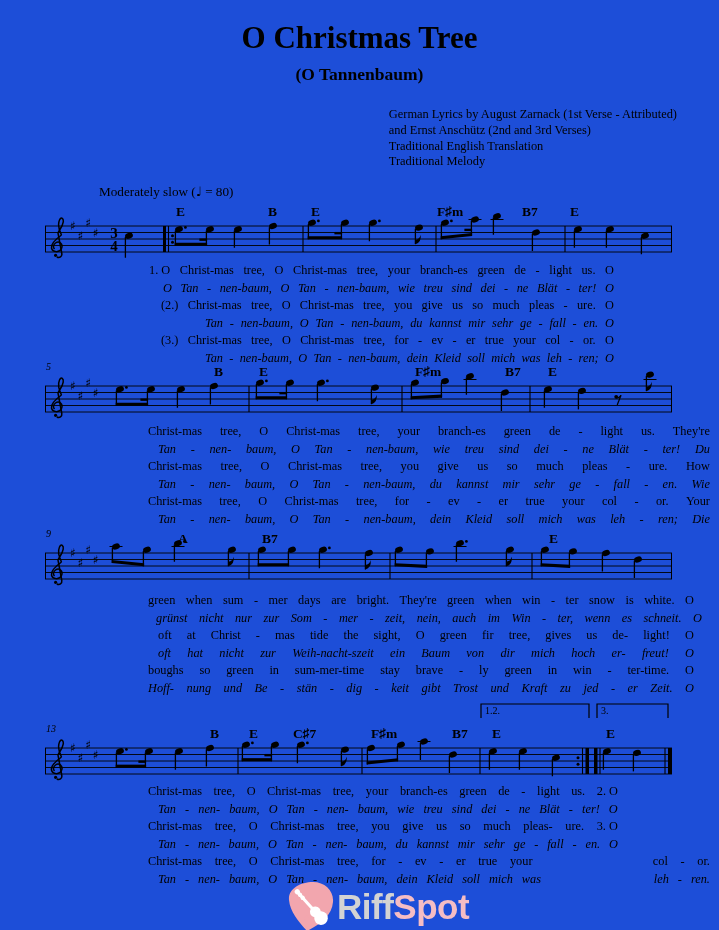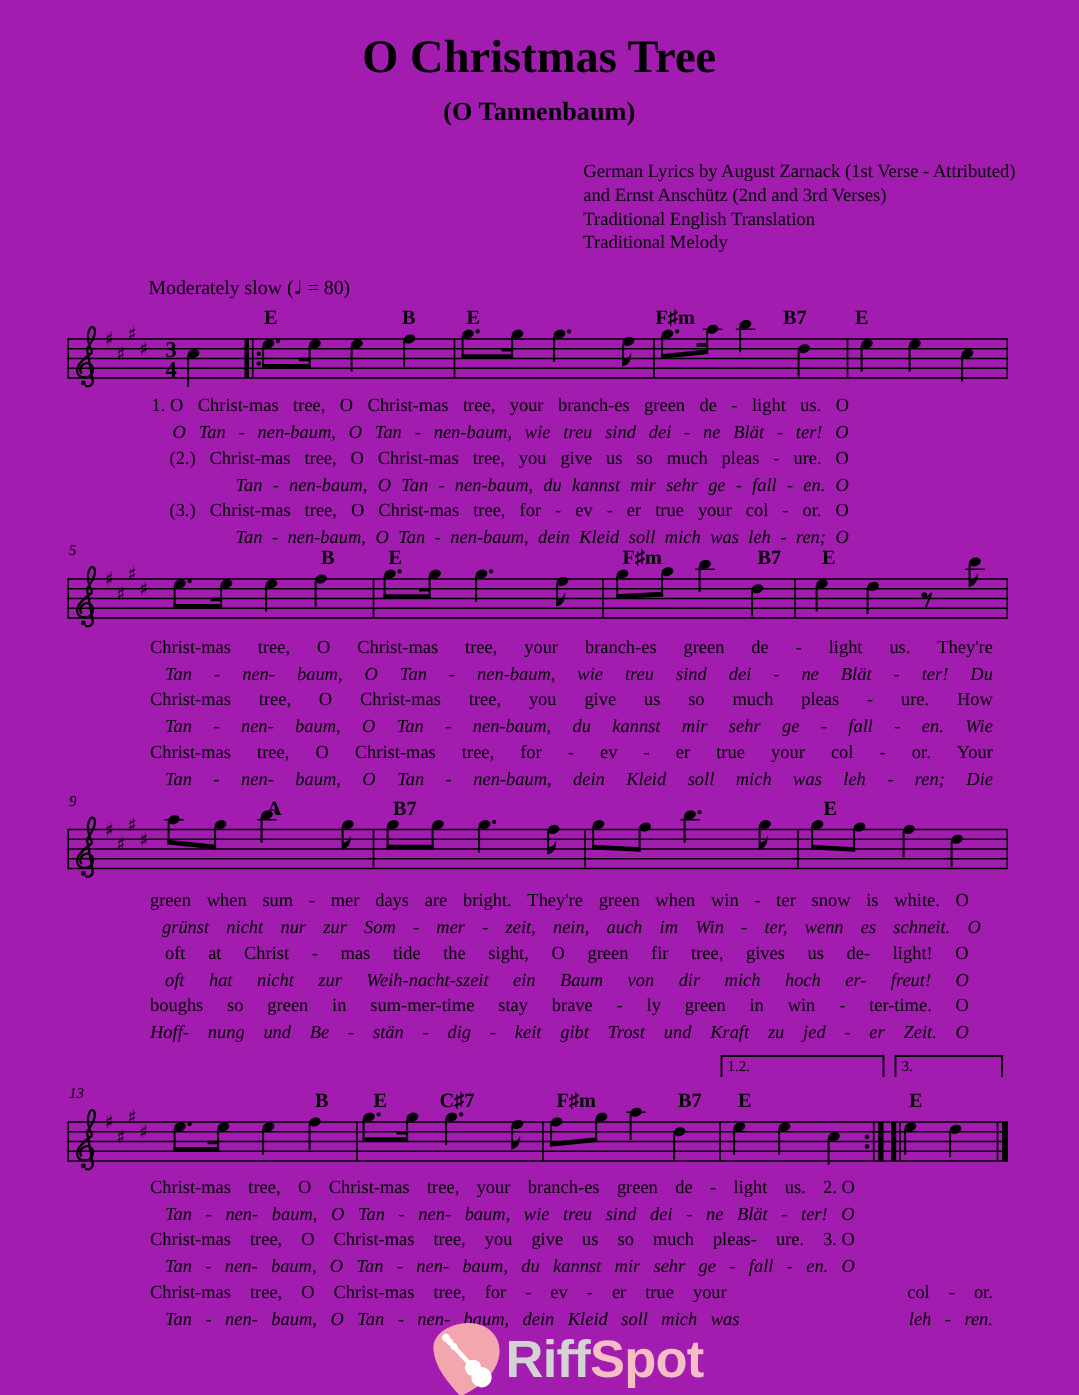--- a/index.html
+++ b/index.html
@@ -3,7 +3,7 @@
 <meta charset="utf-8">
 <style>
   html,body{margin:0;padding:0;background:#e8e8e8;}
-  .page{position:relative;width:719px;height:930px;background:#a21caf;margin:0 auto;overflow:hidden;
+  .page{position:relative;width:719px;height:930px;background:#1d4ed8;margin:0 auto;overflow:hidden;
         font-family:"Liberation Serif","DejaVu Serif",serif;color:#000;}
   .title{position:absolute;top:20px;left:0;width:719px;text-align:center;
          font-size:31px;font-weight:bold;margin:0;}

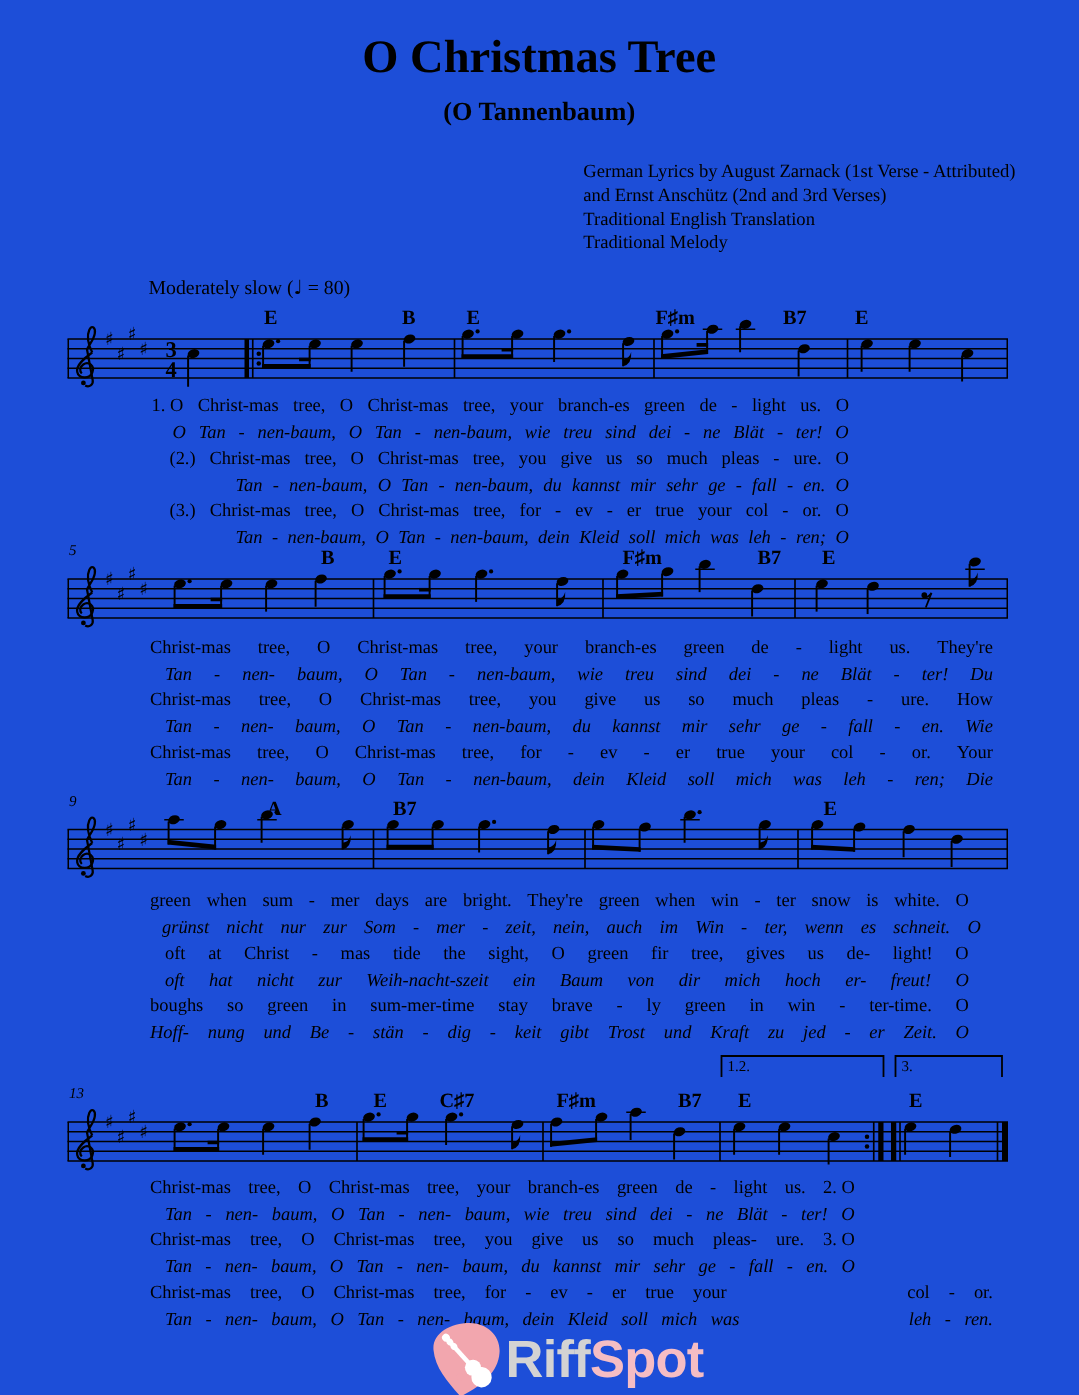--- a/index.html
+++ b/index.html
@@ -16,7 +16,7 @@
   #score{position:absolute;top:0;left:0;width:719px;height:930px;}
   #score svg{position:absolute;left:0;}
   .lyr{position:absolute;display:flex;justify-content:space-between;align-items:baseline;
-       font-size:12.3px;line-height:16px;white-space:nowrap;}
+       font-size:12.3px;line-height:16px;white-space:nowrap;margin-left:48px;}
   .lyr.de{font-style:italic;}
   .lyr .gap{display:inline-block;}
   .chord-t{font-size:13.5px;font-weight:bold;font-family:"Liberation Serif","DejaVu Sans",serif;}

